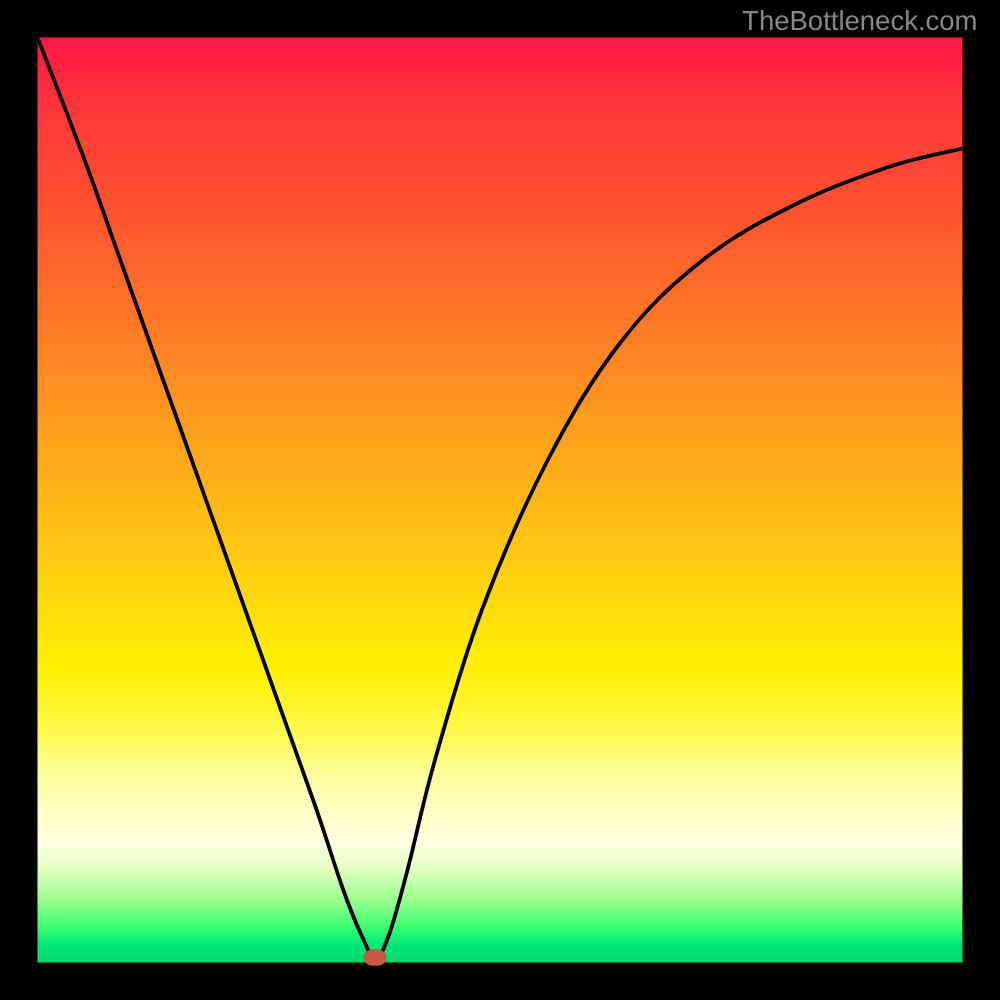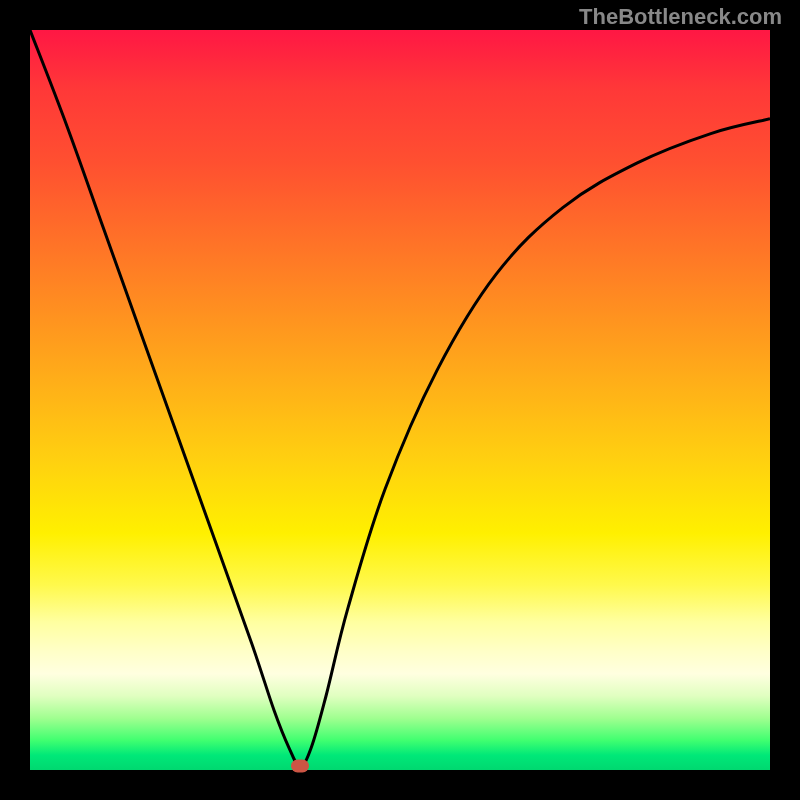--- a/index.html
+++ b/index.html
@@ -16,7 +16,7 @@
     right: 18px;
     color: #888;
     font-size: 22px;
-    font-weight: bold;
+    font-weight: normal;
     z-index: 10;
   }
   .plot-area {

